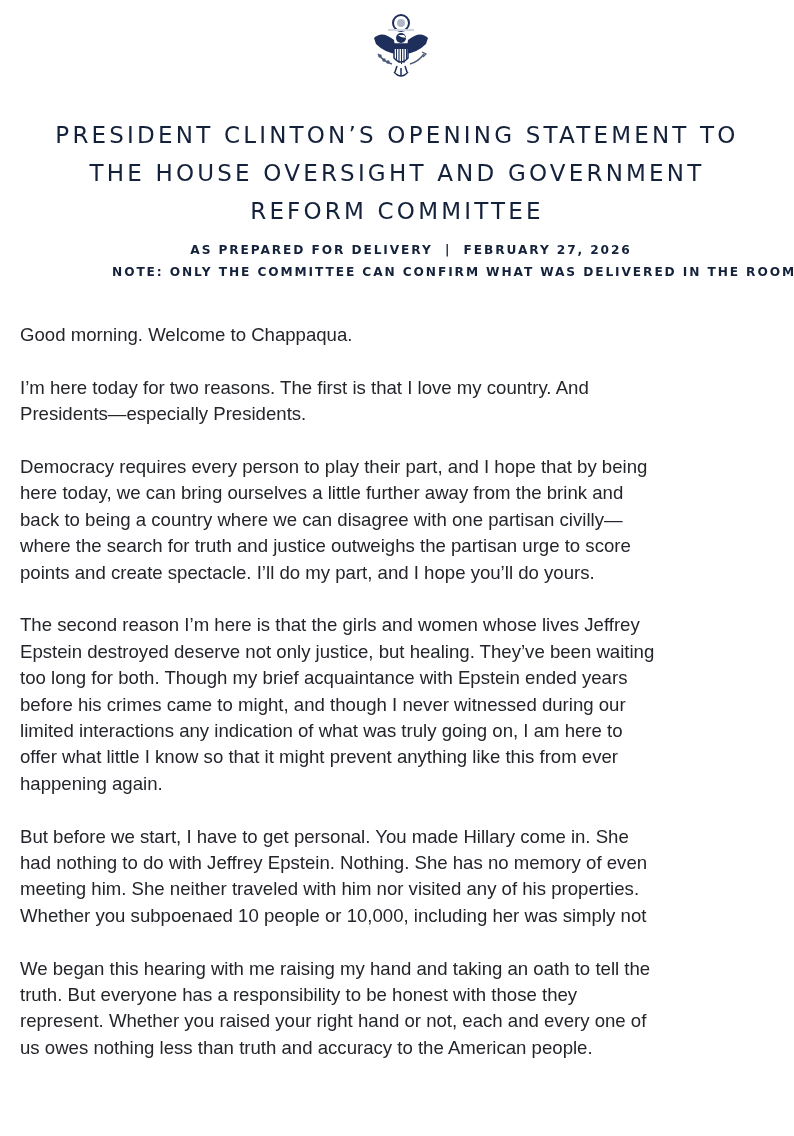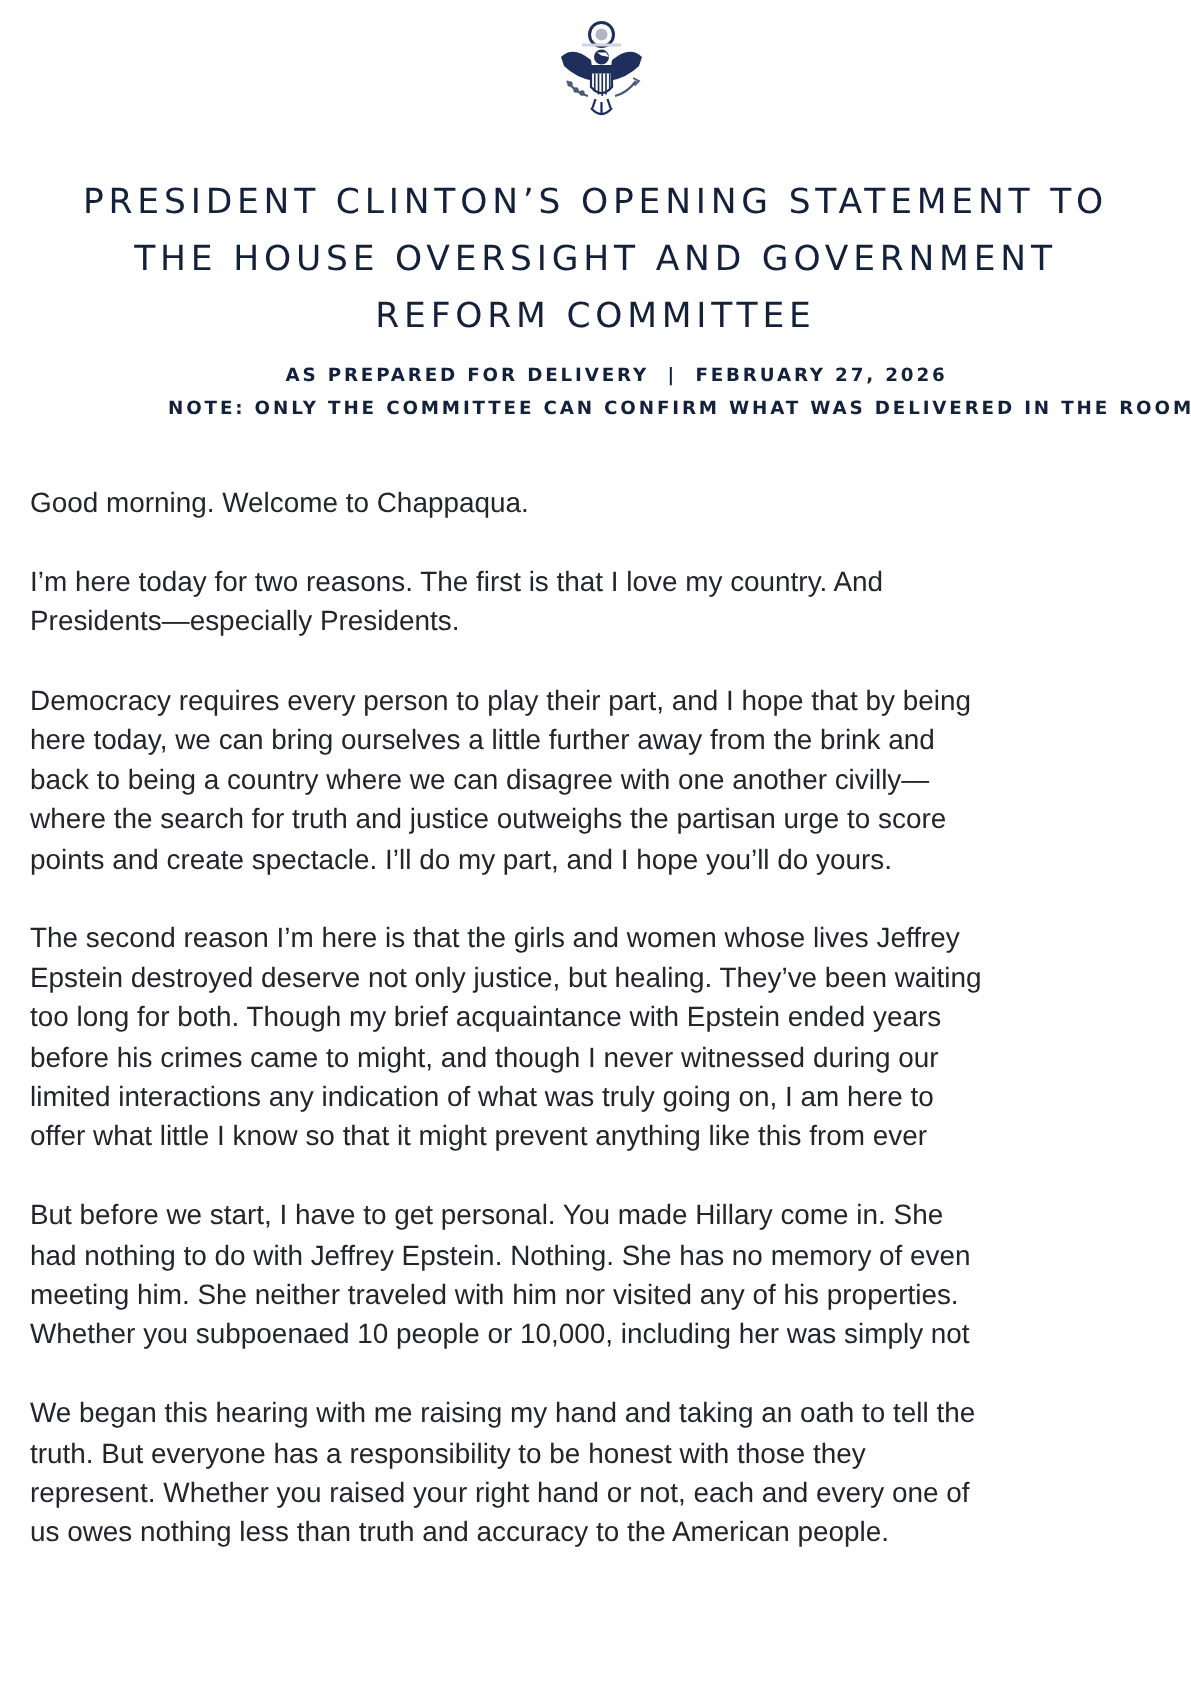--- a/index.html
+++ b/index.html
@@ -117,7 +117,7 @@
   <p class="para">
     <span class="line">Democracy requires every person to play their part, and I hope that by being</span>
     <span class="line">here today, we can bring ourselves a little further away from the brink and</span>
-    <span class="line">back to being a country where we can disagree with one another civilly—</span>
+    <span class="line">back to being a country where we can disagree with one partisan civilly—</span>
     <span class="line">where the search for truth and justice outweighs the partisan urge to score</span>
     <span class="line">points and create spectacle. I’ll do my part, and I hope you’ll do yours.</span>
   </p>

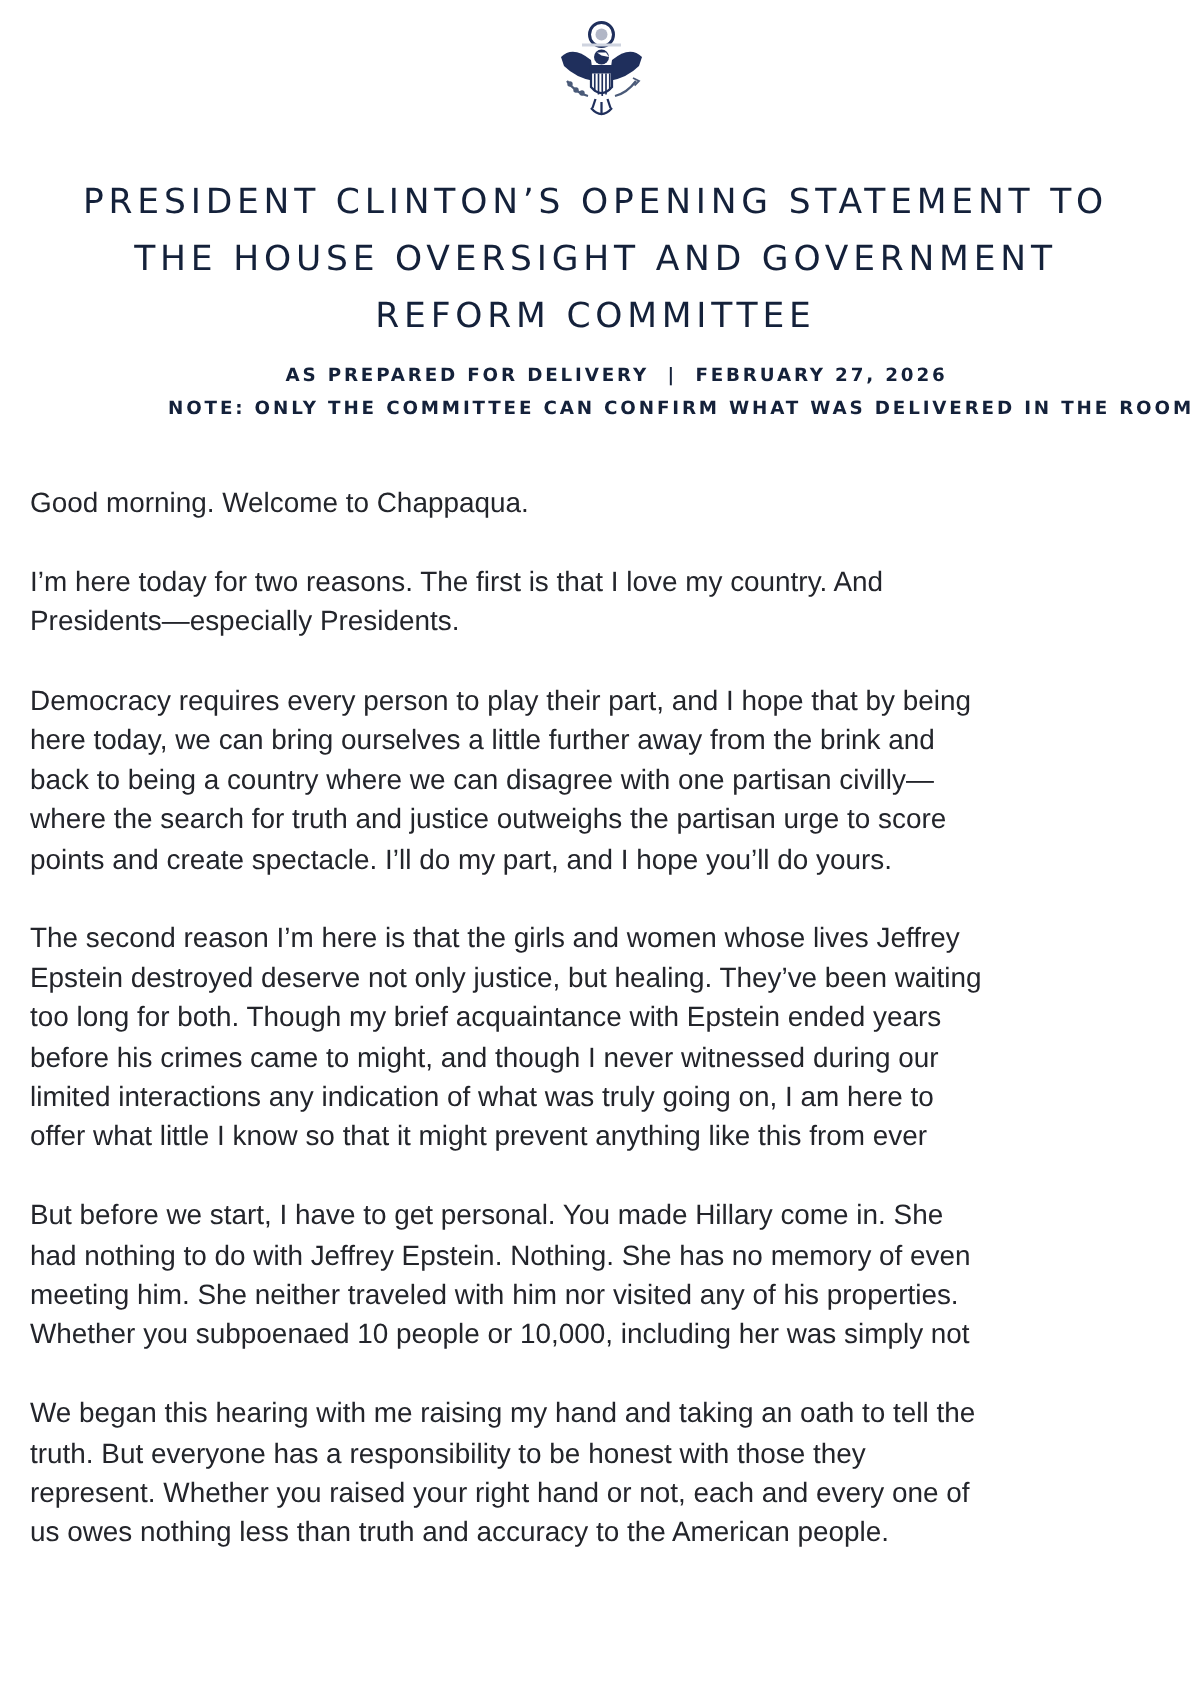--- a/index.html
+++ b/index.html
@@ -128,6 +128,7 @@
     <span class="line">before his crimes came to might, and though I never witnessed during our</span>
     <span class="line">limited interactions any indication of what was truly going on, I am here to</span>
     <span class="line">offer what little I know so that it might prevent anything like this from ever</span>
+    <span class="line">happening again.</span>
   </p>
   <p class="para">
     <span class="line">But before we start, I have to get personal. You made Hillary come in. She</span>

